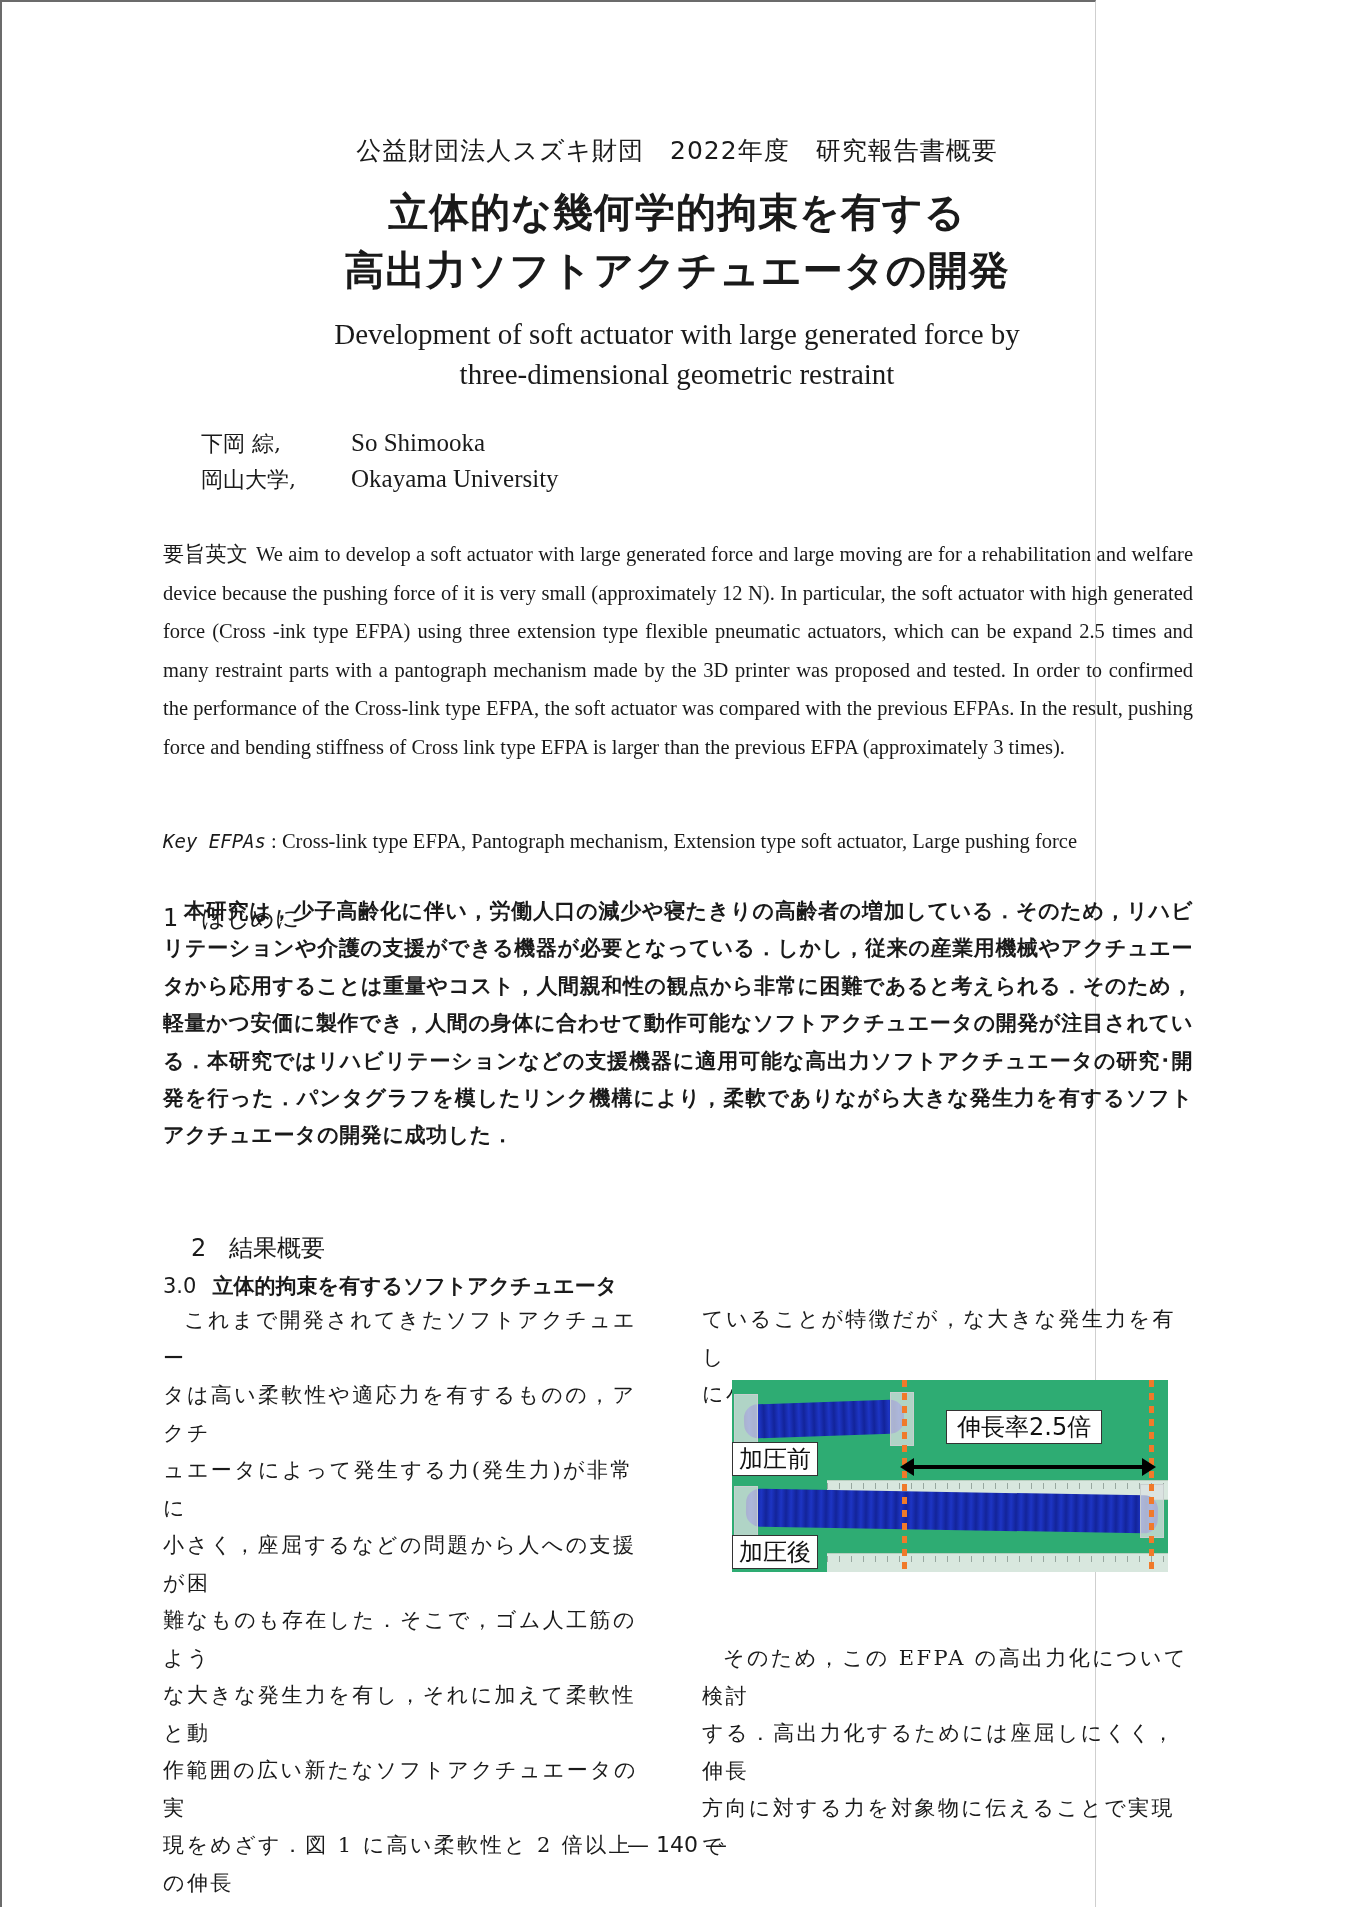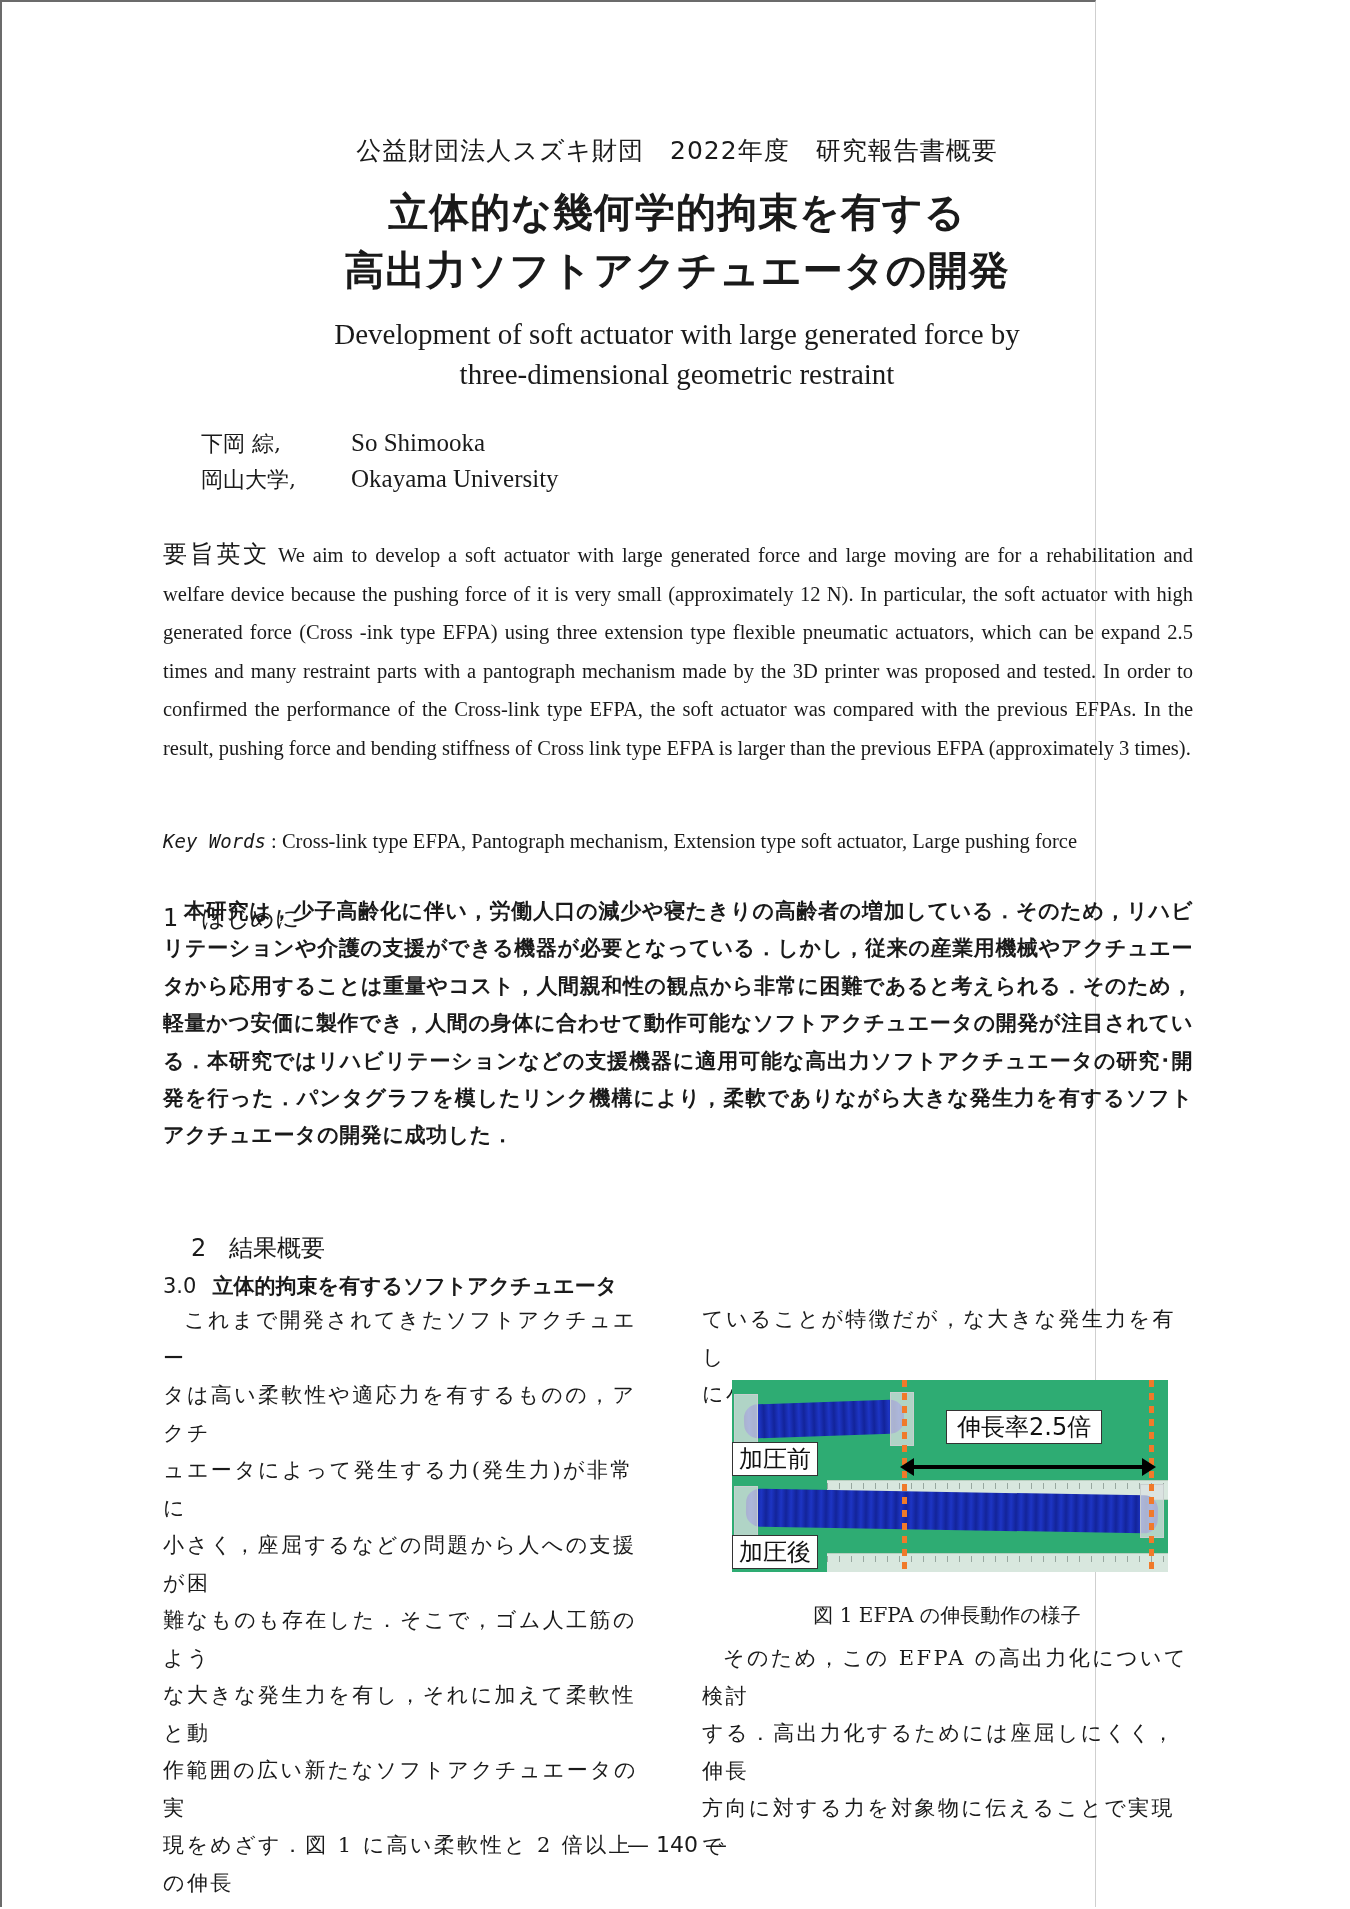--- a/index.html
+++ b/index.html
@@ -25,7 +25,7 @@
   .author-row .en { font-family: "Liberation Serif", serif; font-size: 25px; }
 
   .abstract { left: 161px; width: 1030px; top: 533px; font-size: 20.5px; line-height: 38.5px; text-align: justify; text-align-last: left; }
-  .abstract .lbl { font-family: "DejaVu Serif", serif; font-size: 24px; margin-right: 8px; }
+  .abstract .lbl { font-family: "DejaVu Serif", serif; font-size: 21px; margin-right: 8px; }
 
   .keywords { left: 161px; top: 828px; font-size: 20.5px; width: 1040px; }
   .keywords .kw-label { font-family: "DejaVu Sans Mono", monospace; font-style: italic; font-size: 19px; }

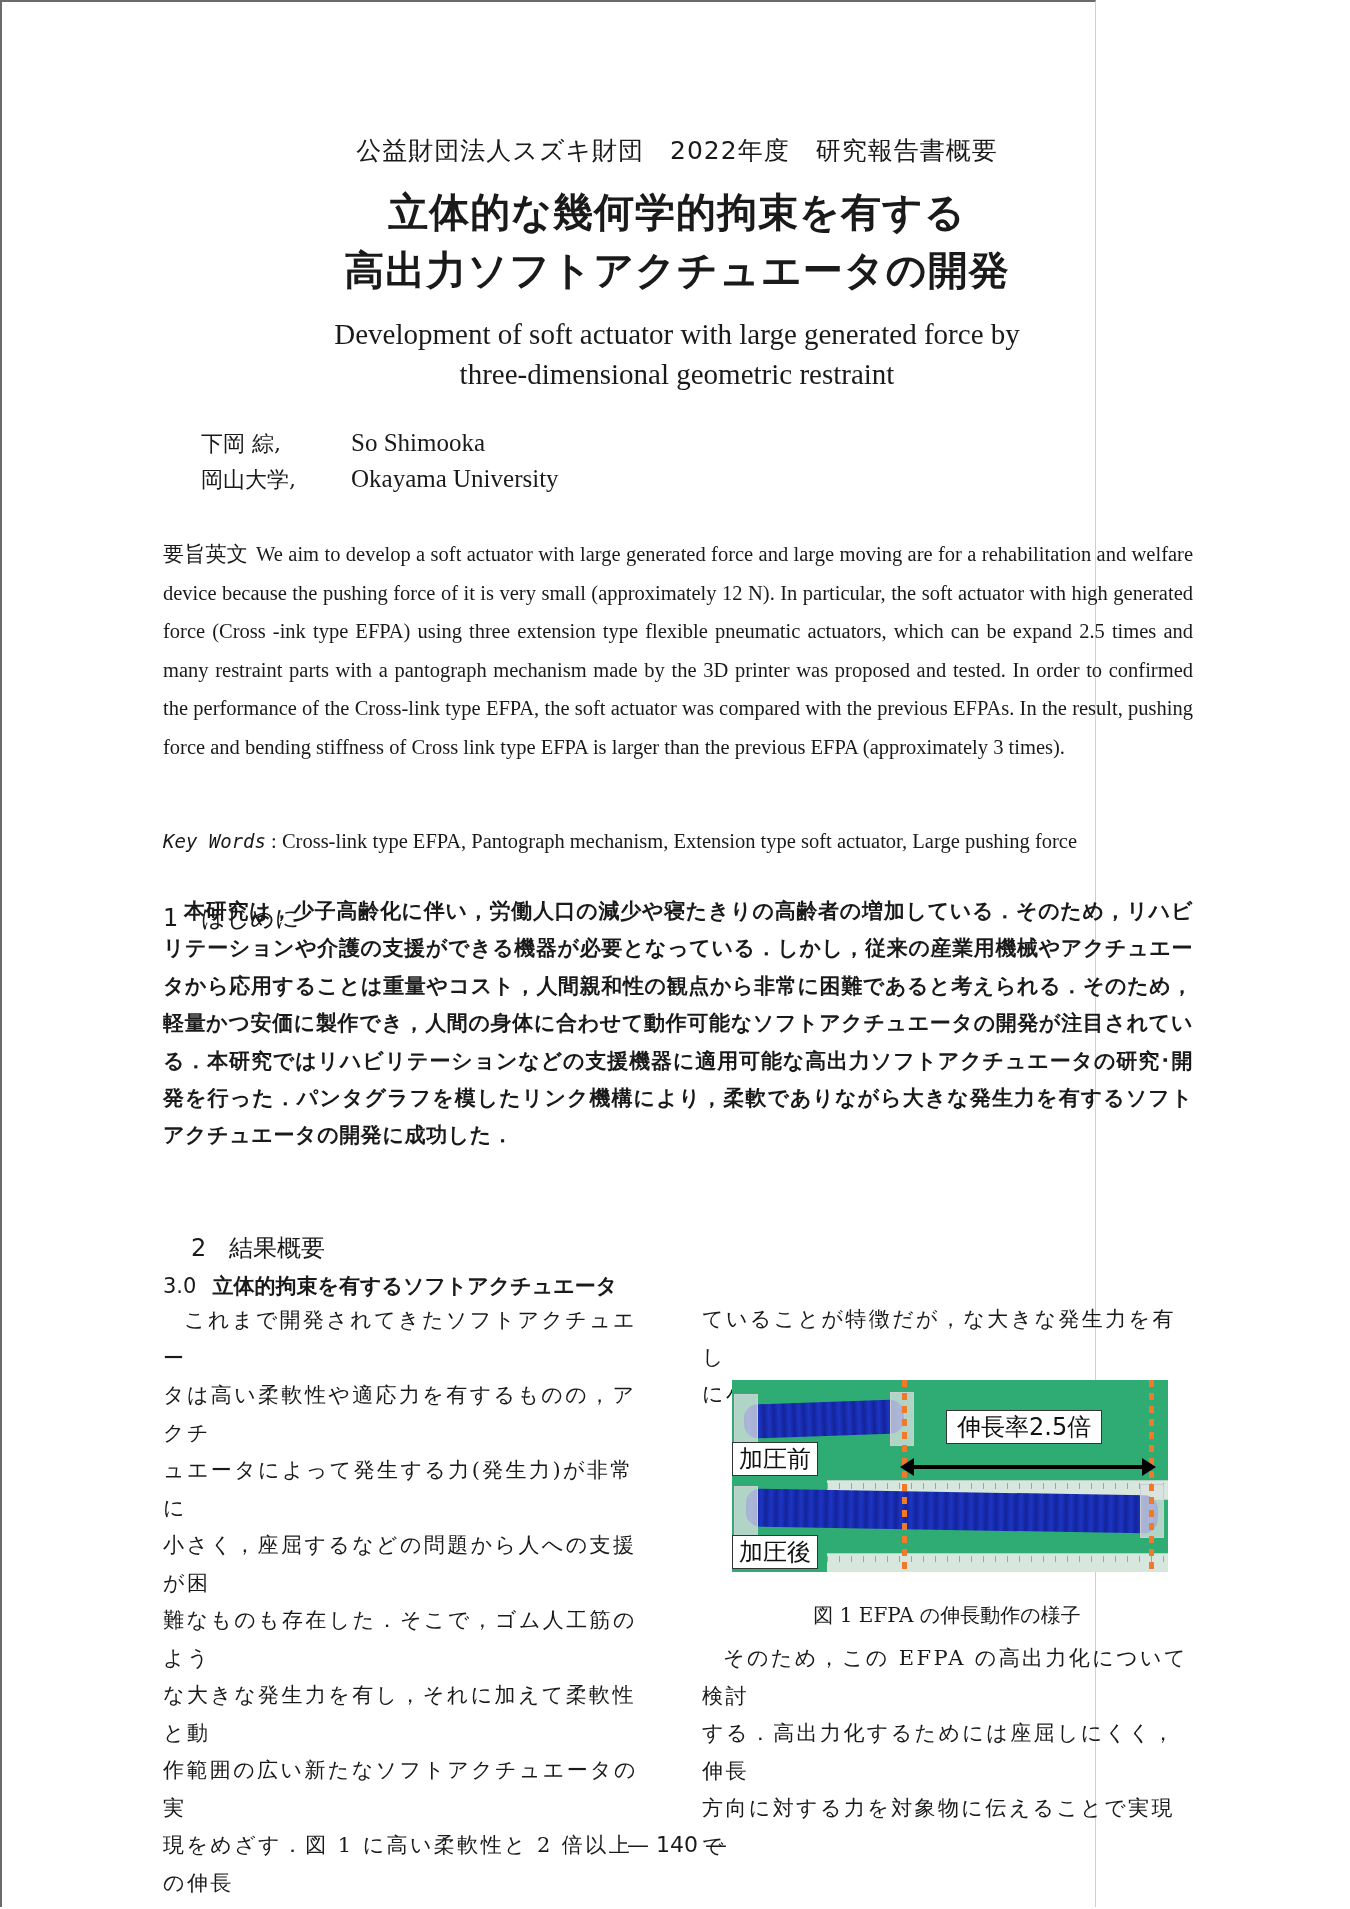--- a/index.html
+++ b/index.html
@@ -96,7 +96,7 @@
   </div>
 
   <div class="abs keywords serif">
-    <span class="kw-label">Key Words</span><span> : </span><span>Cross-link type EFPA, Pantograph mechanism, Extension type soft actuator, Large pushing force</span>
+    <span class="kw-label">Key EFPAs</span><span> : </span><span>Cross-link type EFPA, Pantograph mechanism, Extension type soft actuator, Large pushing force</span>
   </div>
 
   <div class="abs sec-h" style="top:900px;">

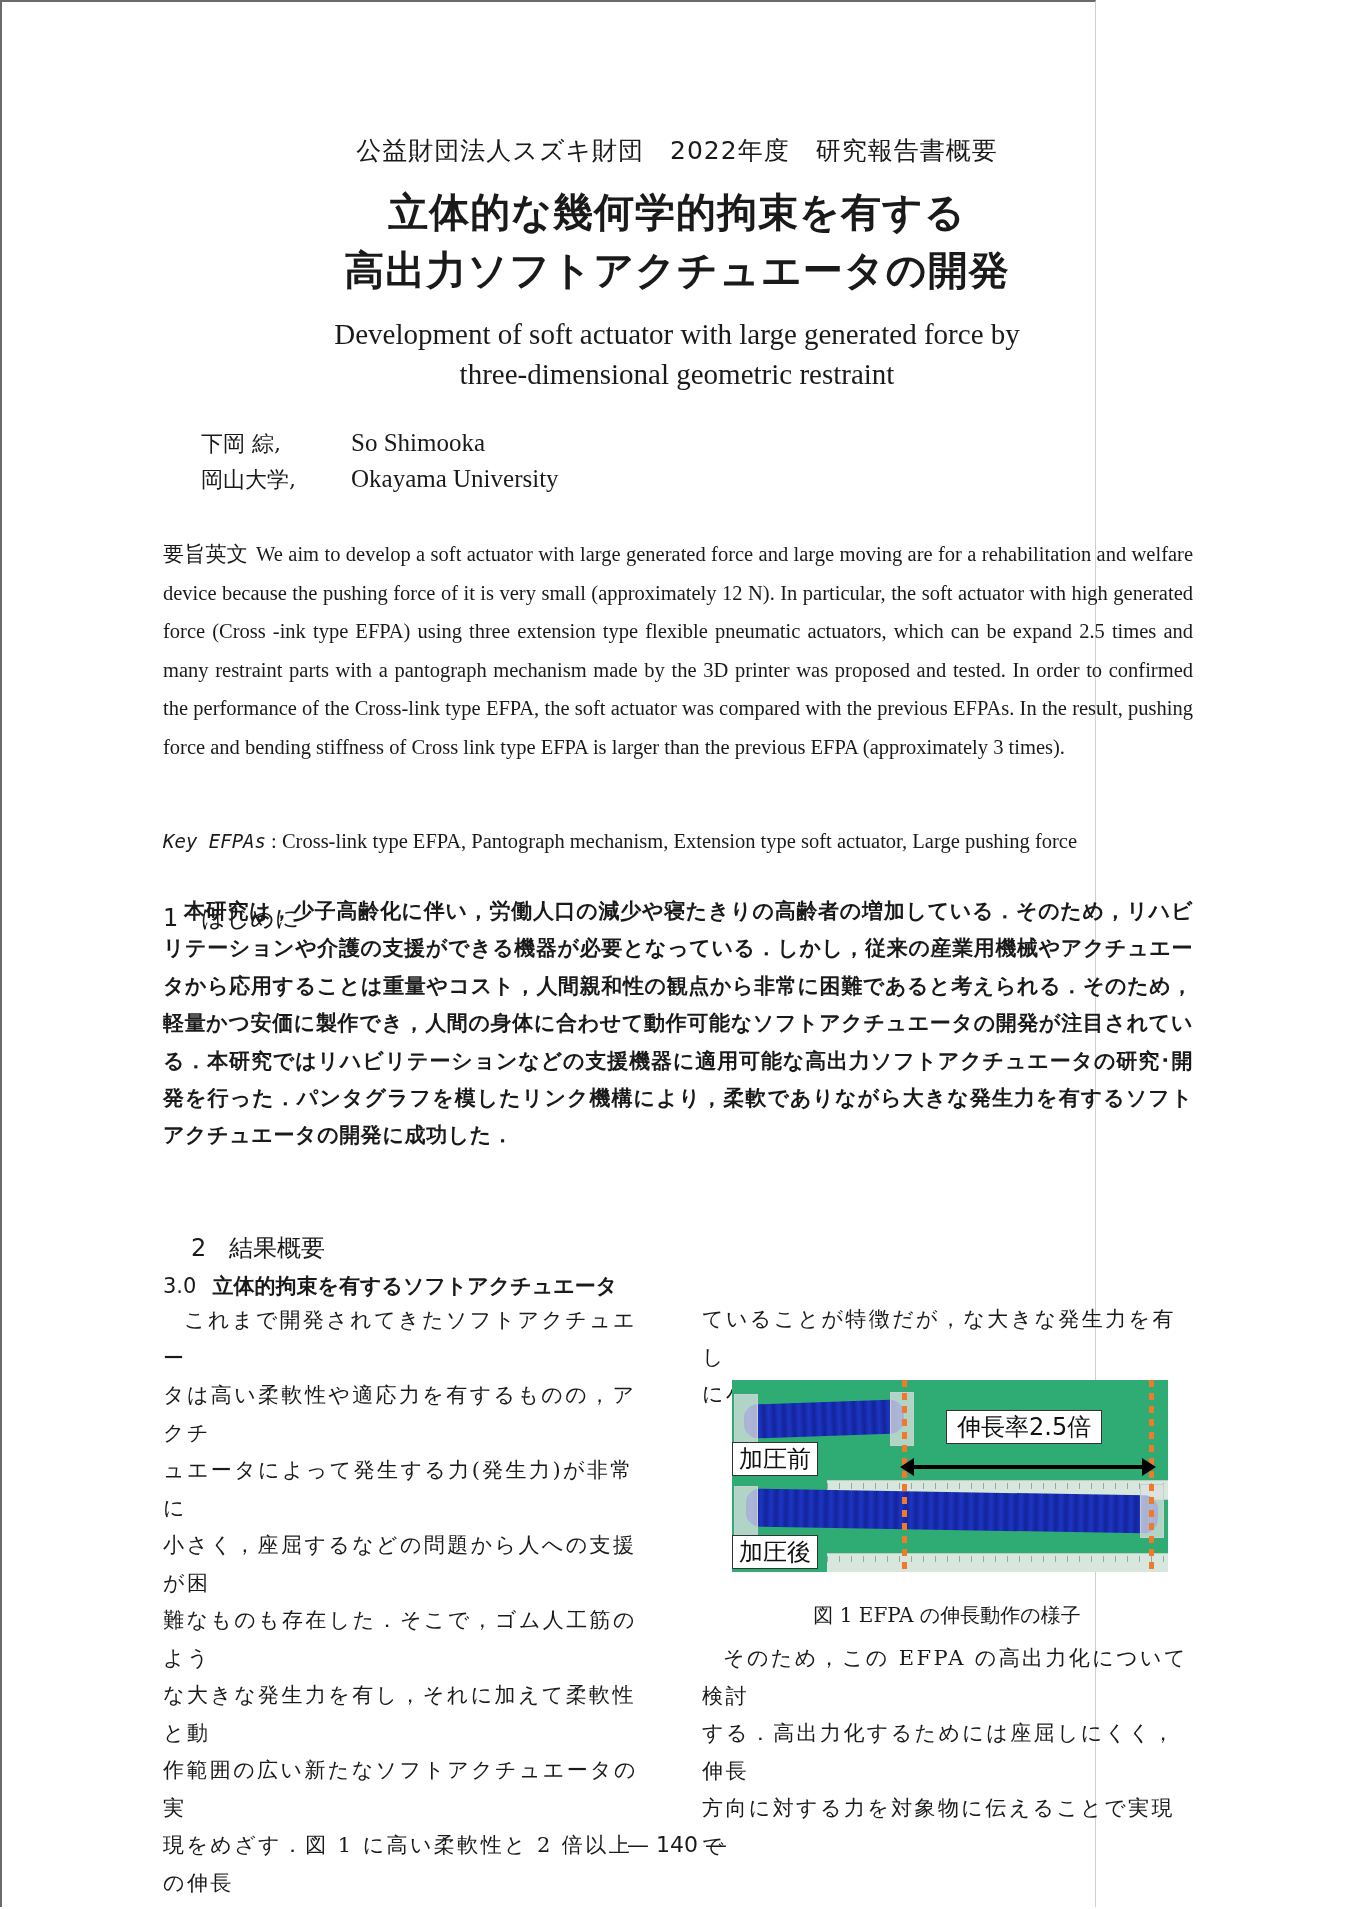--- a/index.html
+++ b/index.html
@@ -146,7 +146,6 @@
     <div class="fig-label after">加圧後</div>
   </div>
 
-  <div class="abs caption">図 1 EFPA の伸長動作の様子</div>
 
   <div class="abs col col-right-bot">
     <p class="indent">そのため，この EFPA の高出力化について検討</p>

